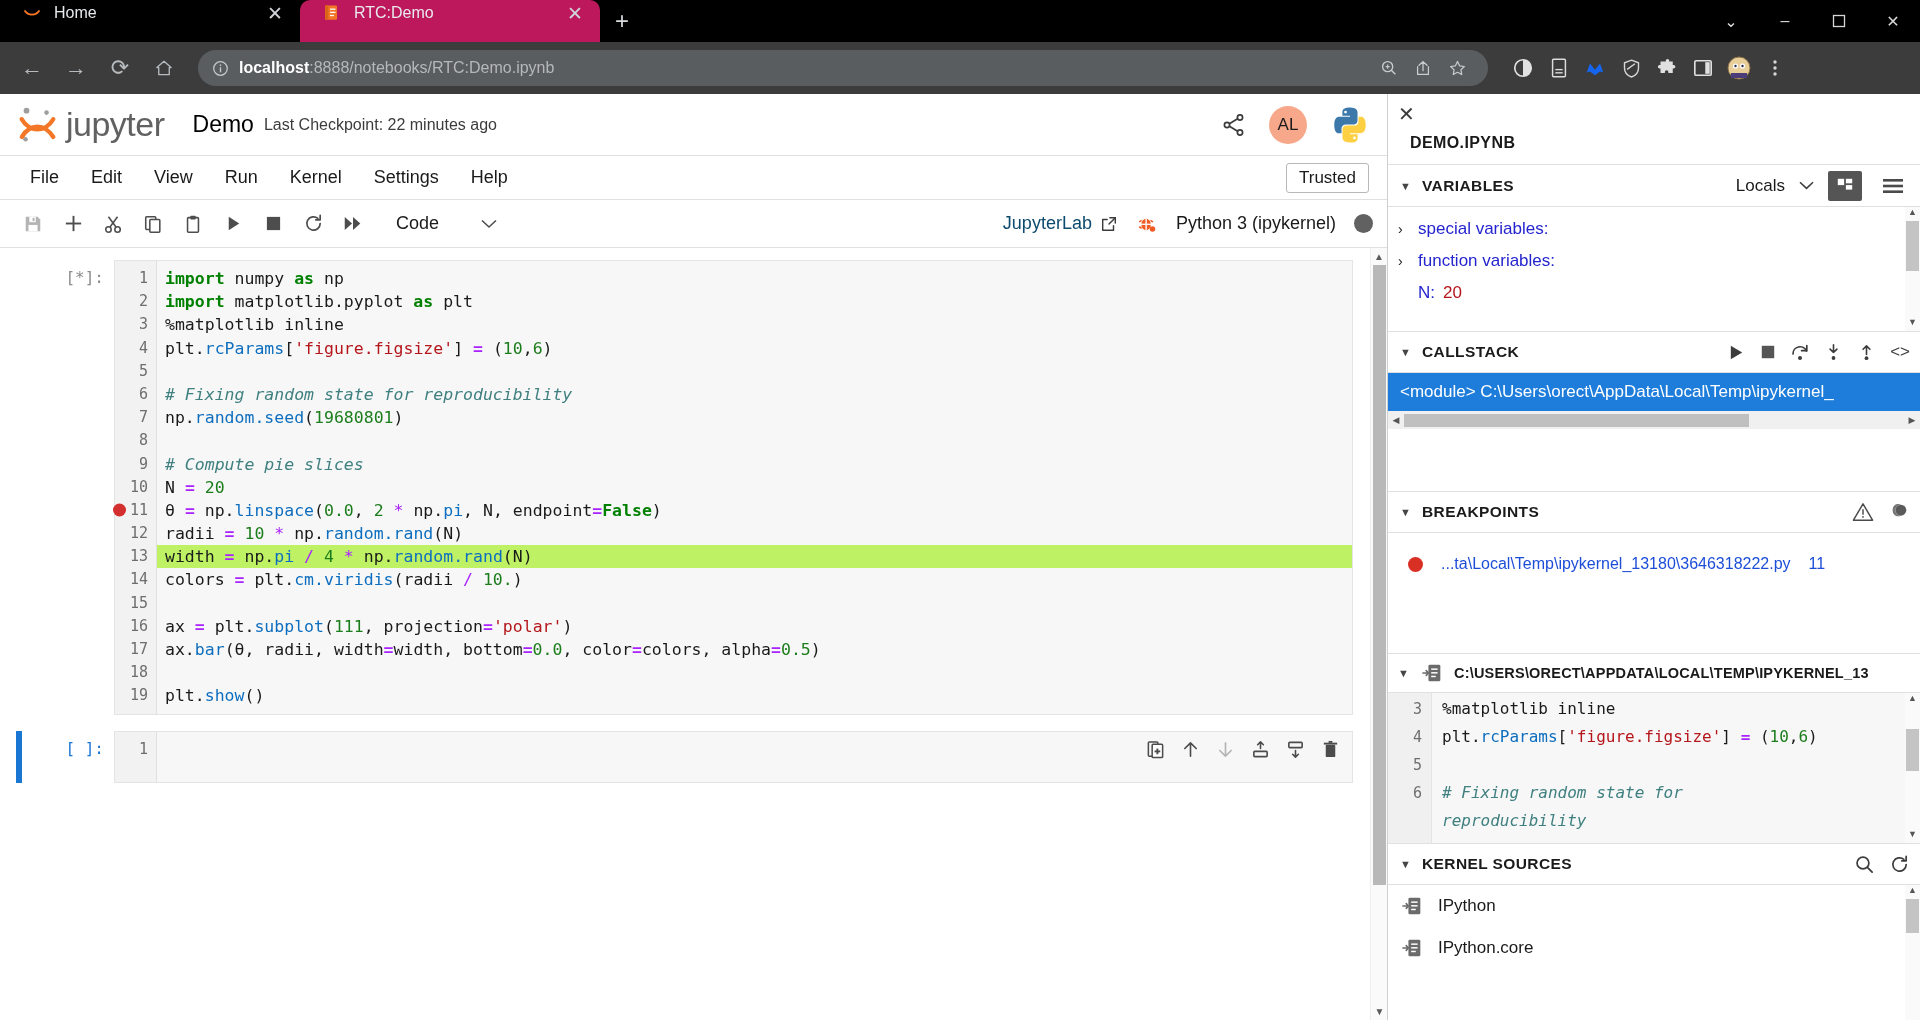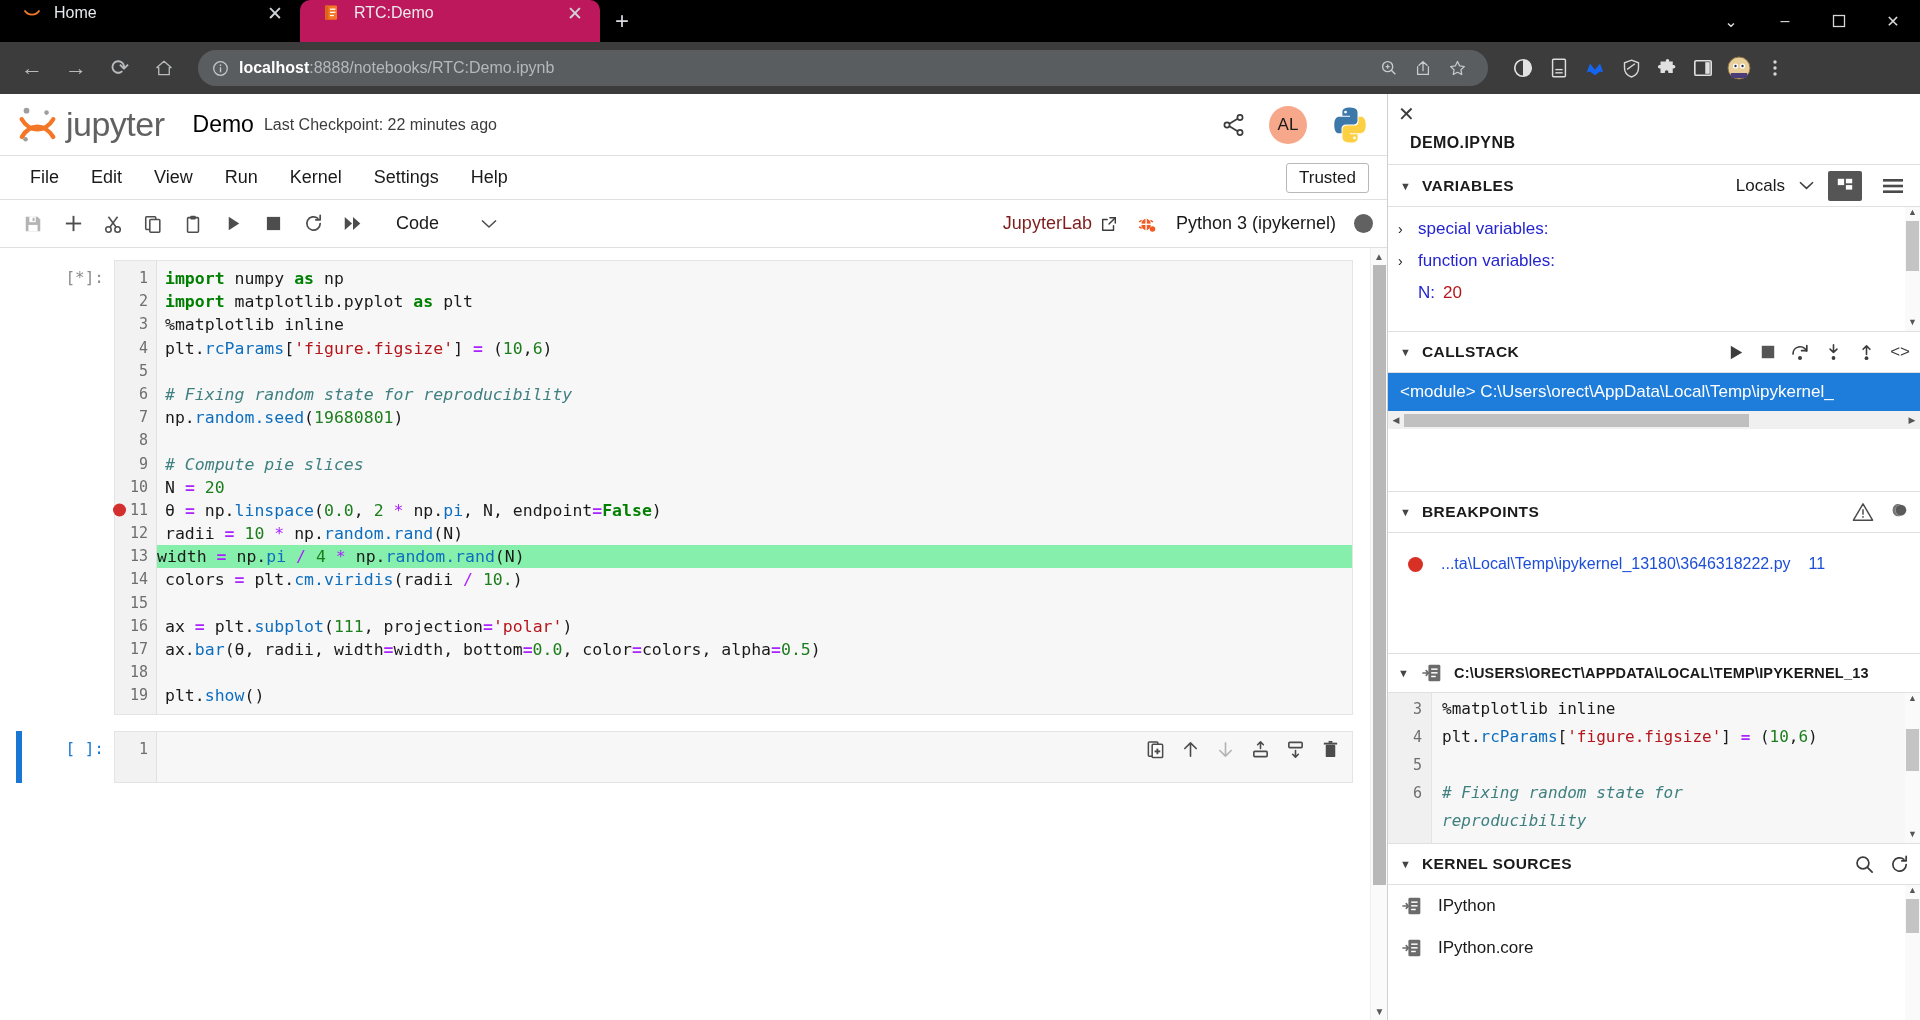--- a/index.html
+++ b/index.html
@@ -124,7 +124,7 @@
     font-size: 18px; color: #1a1a1a; padding: 4px 8px;
   }
   #toolbar-right { margin-left: auto; display: flex; align-items: center; gap: 18px; }
-  #jlab-link { font-size: 18px; color: #7f1d1d; display: flex; align-items: center; gap: 8px; }
+  #jlab-link { font-size: 18px; color: #0c4a6e; display: flex; align-items: center; gap: 8px; }
   #kernel-name { font-size: 18px; color: #1a1a1a; }
   #kernel-busy {
     width: 19px; height: 19px; border-radius: 50%; background: #616161;

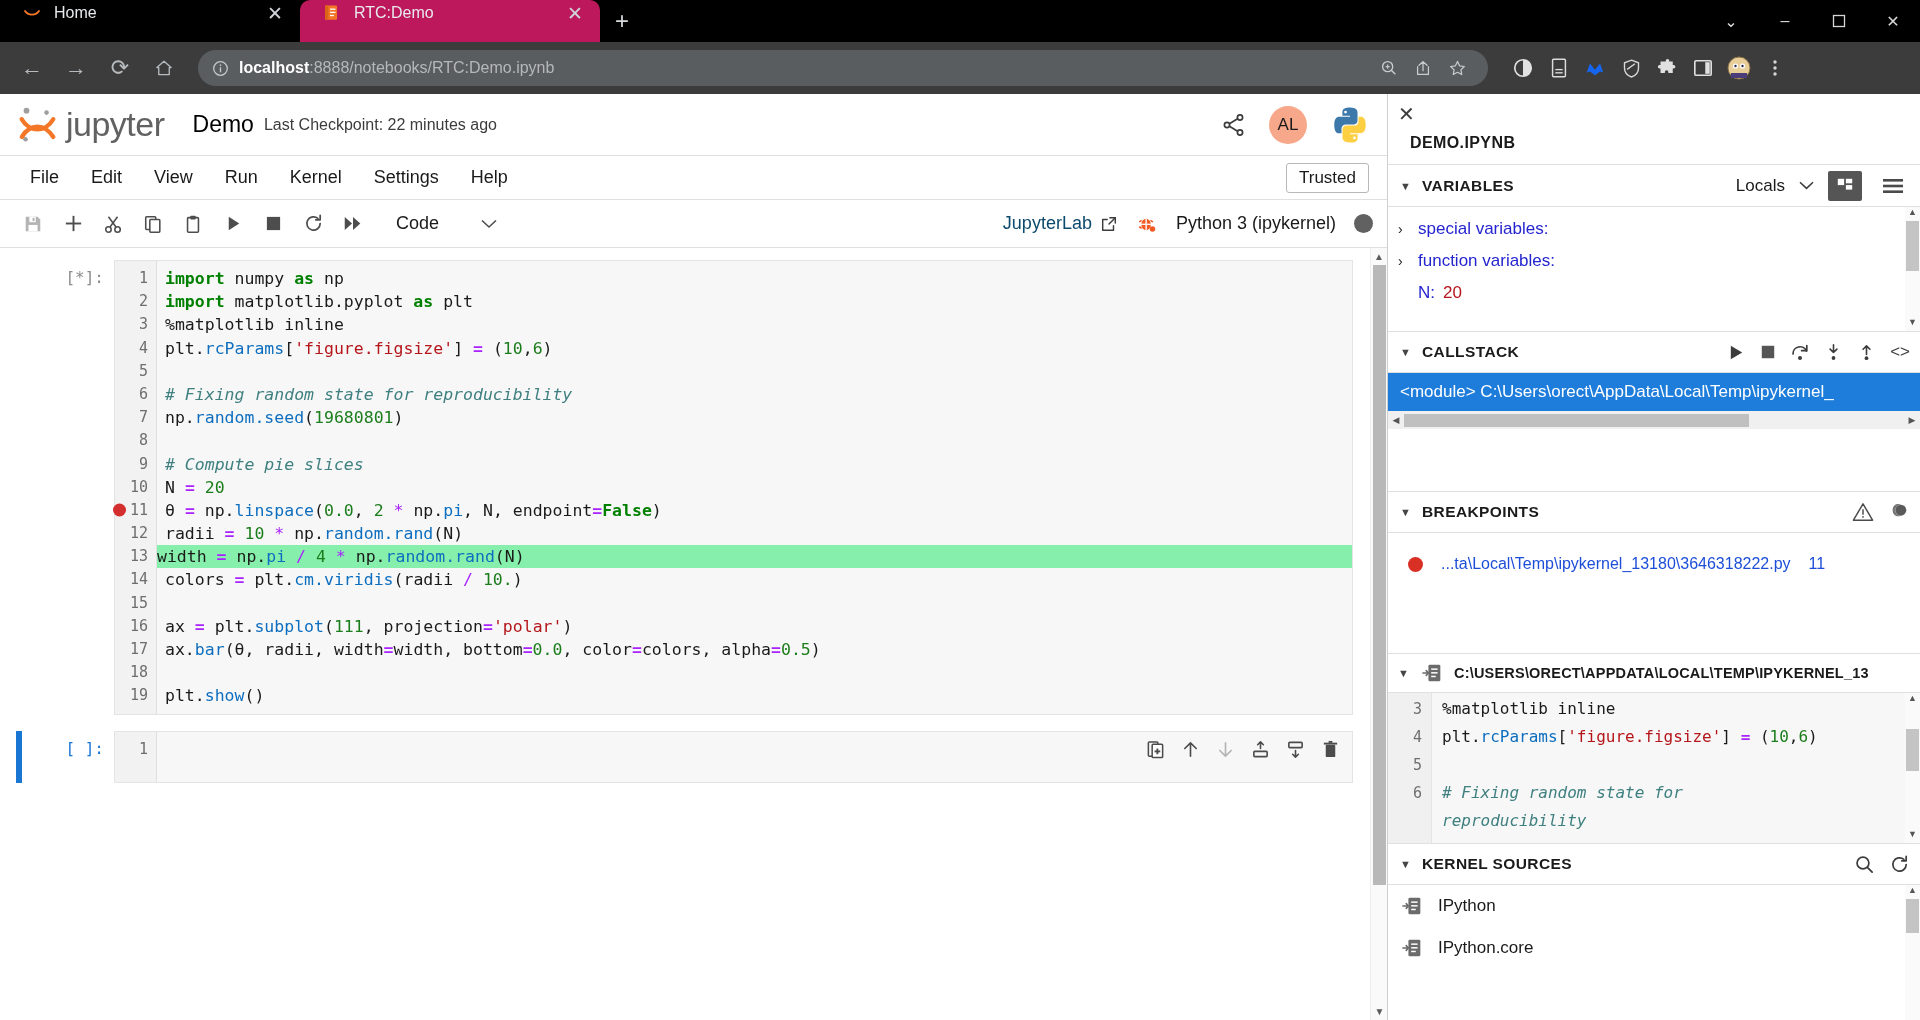--- a/index.html
+++ b/index.html
@@ -162,7 +162,7 @@
     height: 23.2px; line-height: 23.2px; white-space: pre;
     font-family: "DejaVu Sans Mono", monospace; font-size: 16.5px; color: #1a1a1a;
   }
-  .cline.hl { background: #86efac; margin-left: -8px; padding-left: 0; }
+  .cline.hl { background: #bef264; margin-left: -8px; padding-left: 8px; }
   .kw { color: #008000; font-weight: bold; }
   .bi { color: #008000; font-weight: bold; }
   .fn { color: #0d6ebf; }

